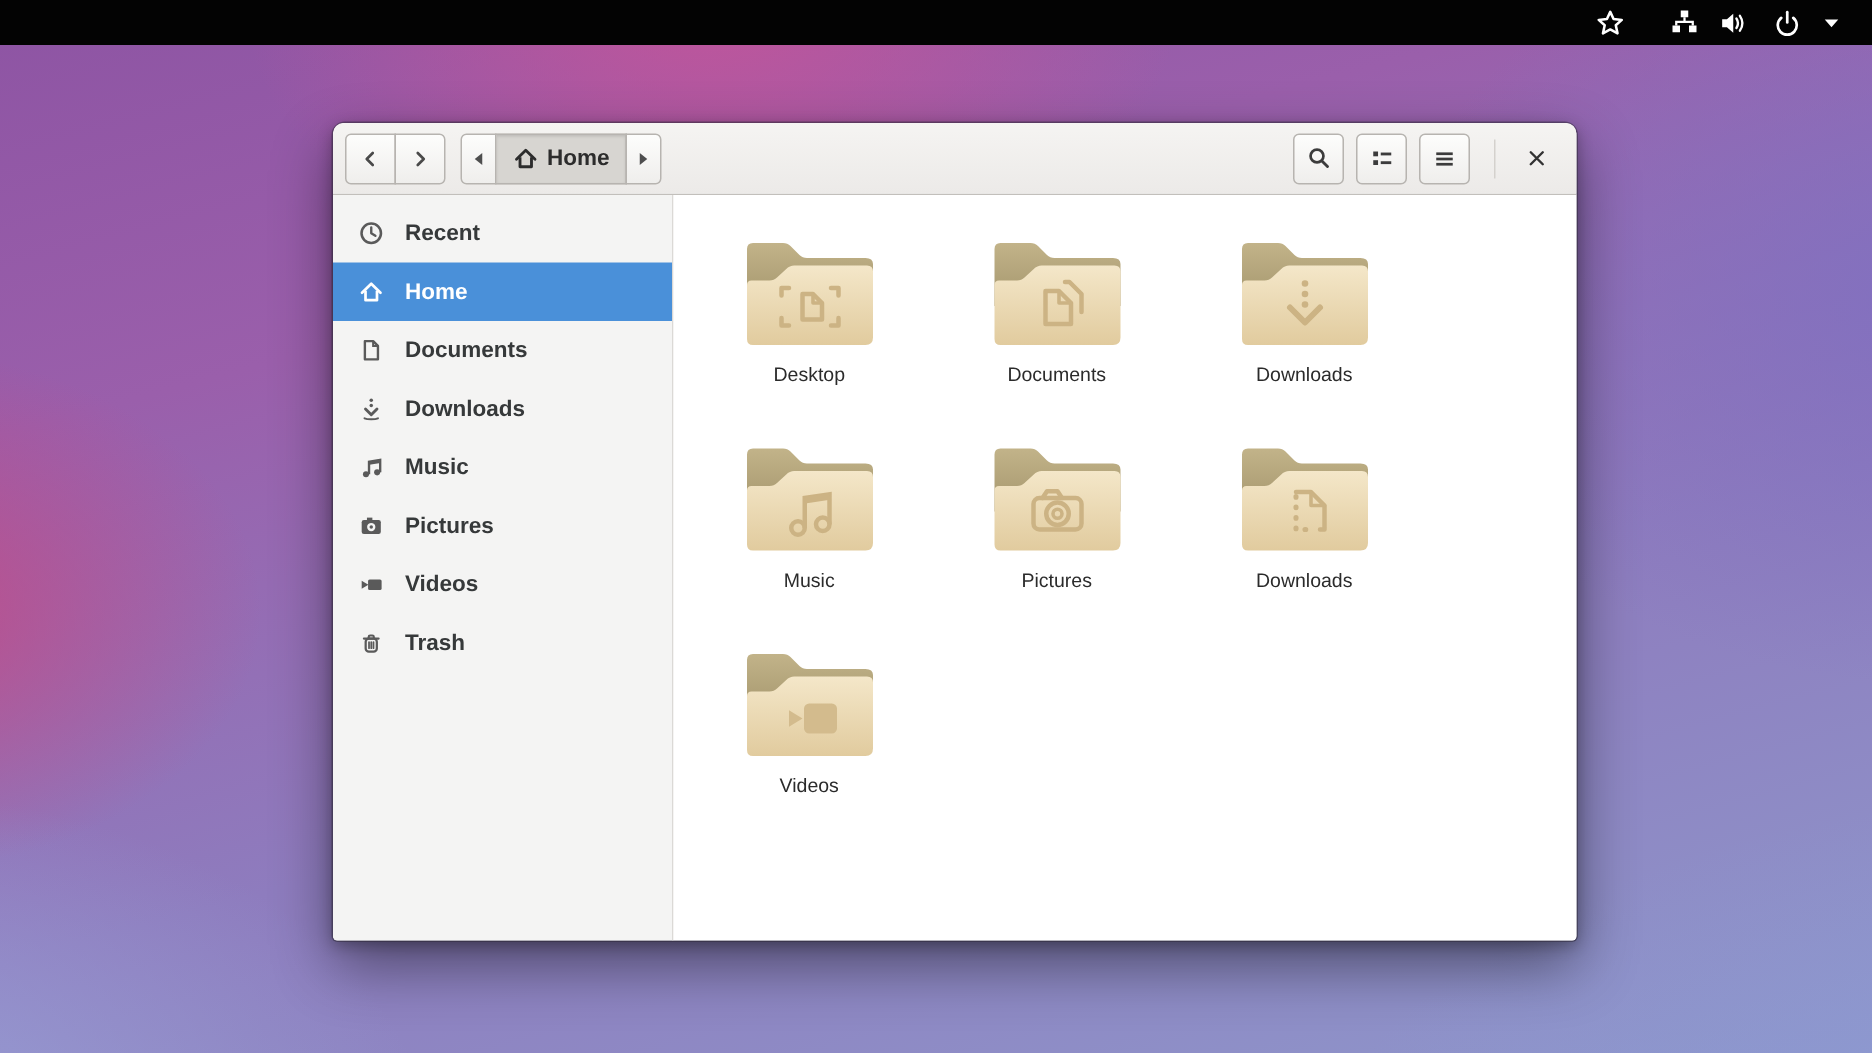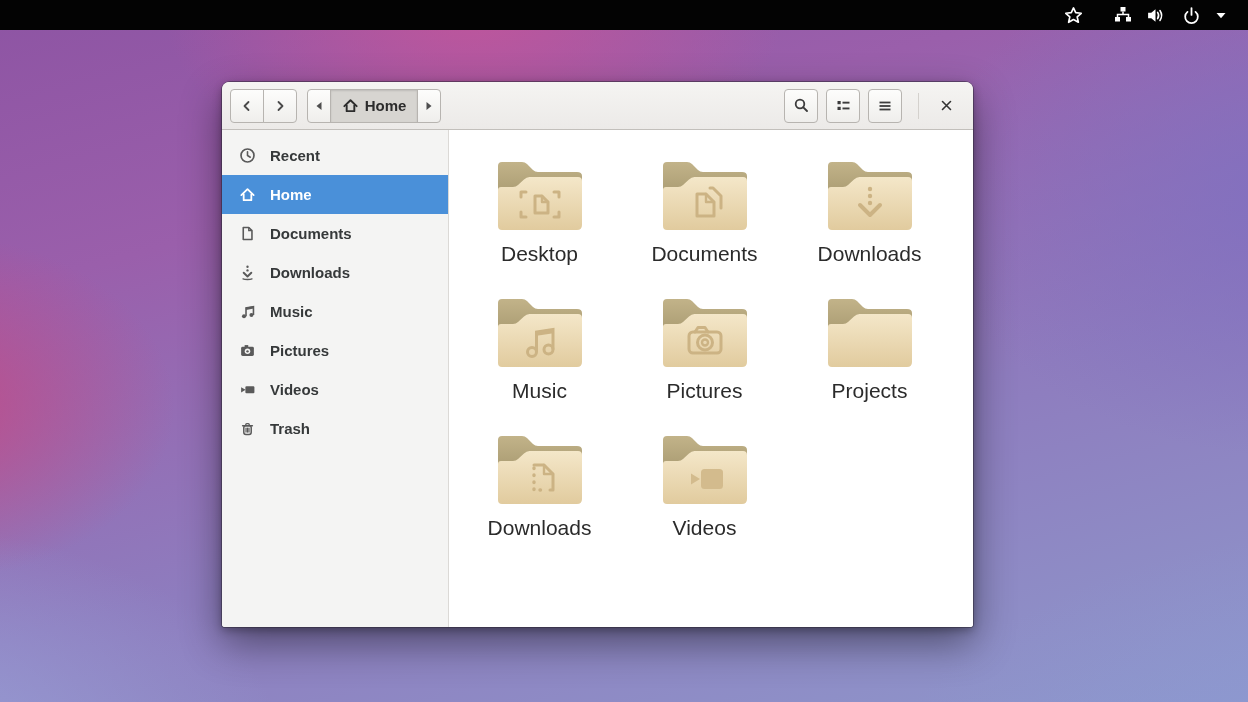--- a/index.html
+++ b/index.html
@@ -30,7 +30,7 @@
   .sp-pow { margin-right:4px; }
 
   
-  .window { position:absolute; left:222px; top:82px; width:751px; height:545px;
+  .window { position:absolute; left:222px; top:82px; width:829px; height:545px;
     border-radius:8px 8px 3px 3px;
     box-shadow:0 0 0 1px rgba(45,40,55,.5), 0 16px 40px rgba(0,0,0,.45), 0 3px 10px rgba(0,0,0,.3);
     background:#fff; display:flex; flex-direction:column; }

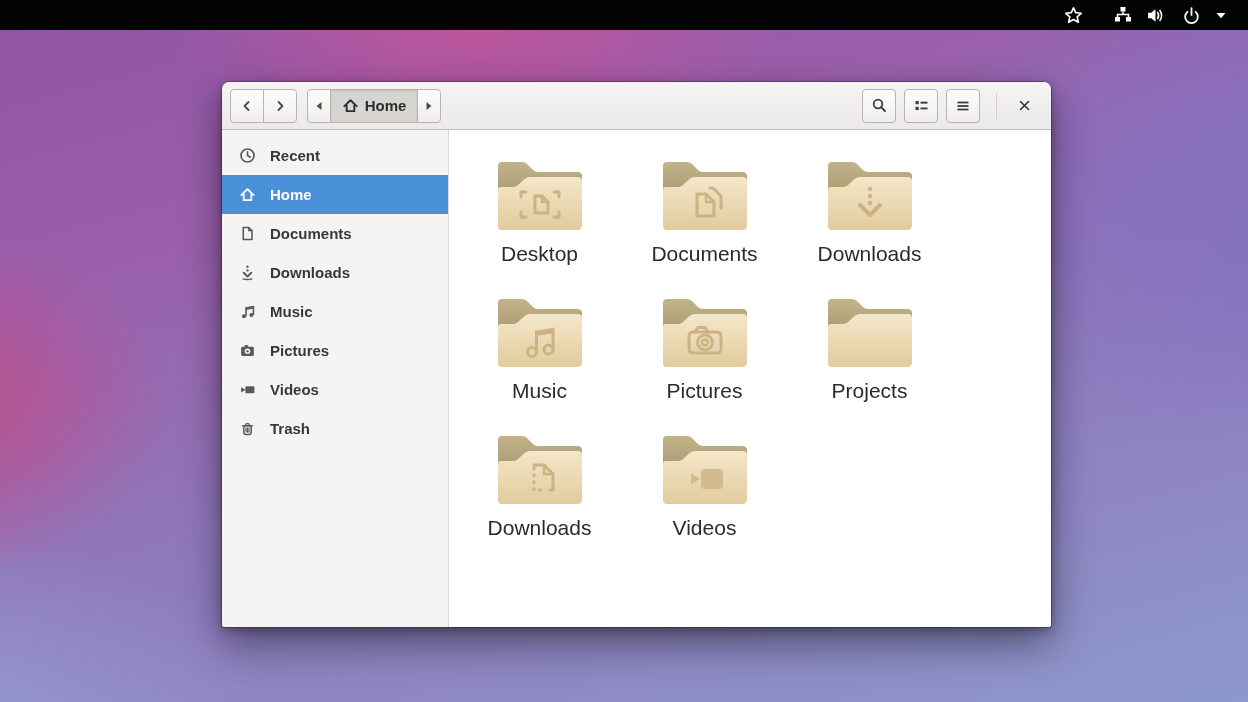--- a/index.html
+++ b/index.html
@@ -73,7 +73,7 @@
   .grid { display:grid; grid-template-columns:repeat(3, 165px); grid-auto-rows:137px; }
   .cell { display:flex; flex-direction:column; align-items:center; padding-top:0; }
   .cell svg.folder { display:block; }
-  .cell .flabel { margin-top:8px; font-size:21px; color:#2b2b2b; }
+  .cell .flabel { margin-top:8px; font-size:13px; color:#2b2b2b; }
   .glow { filter:drop-shadow(0 0 3px rgba(255,255,255,.95)) drop-shadow(0 0 6px rgba(255,240,220,.6)); }
 
   .hidden-defs { position:absolute; width:0; height:0; overflow:hidden; }

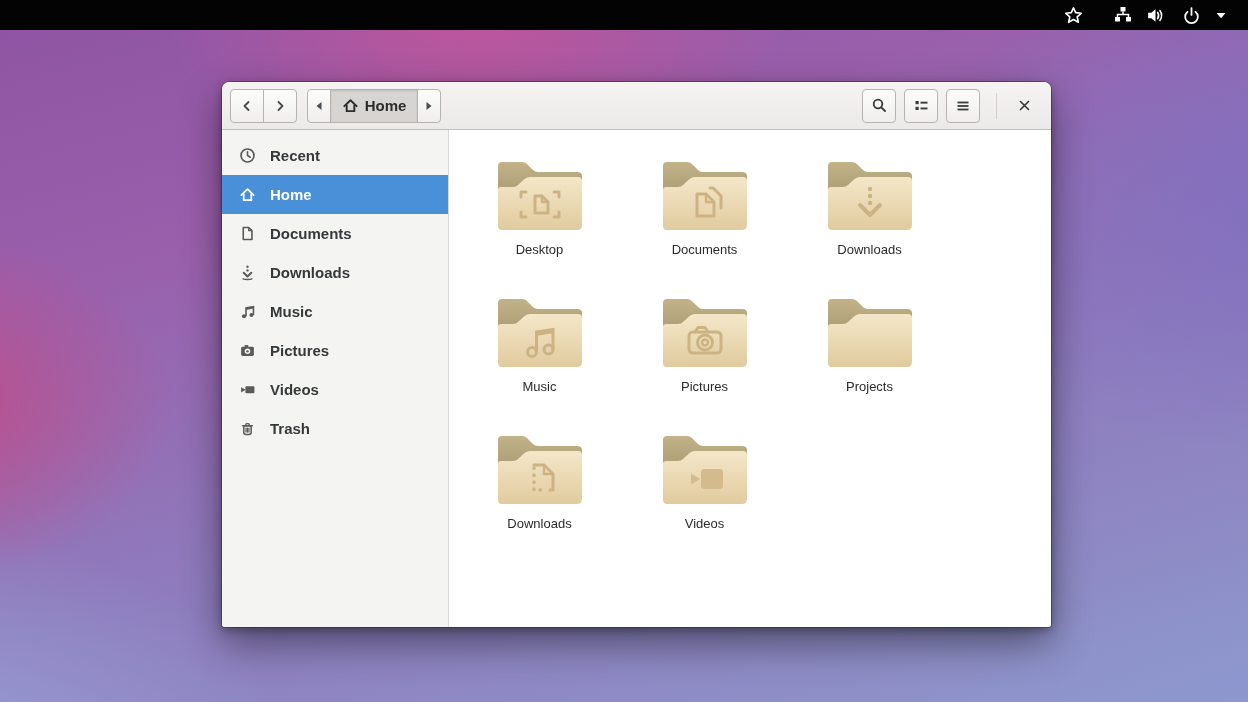--- a/index.html
+++ b/index.html
@@ -373,13 +373,6 @@
             <div class="flabel">Pictures</div>
           </div>
 
-          <div class="cell">
-            <svg class="folder" width="96" height="80" viewBox="0 0 96 80">
-              <use href="#folderBack" fill="url(#gBack)"></use>
-                <use href="#folderFront" fill="url(#gFront)"></use>
-            </svg>
-            <div class="flabel">Projects</div>
-          </div>
 
 
           <div class="cell">

